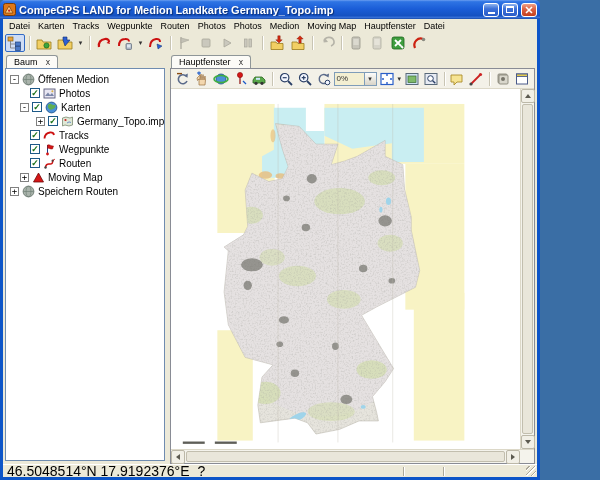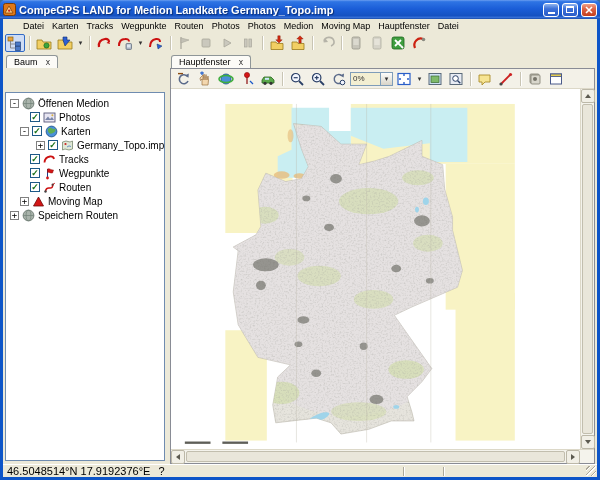--- a/index.html
+++ b/index.html
@@ -4,7 +4,7 @@
 <style>
   html,body{margin:0;padding:0;background:#3a6ea5;}
   *{box-sizing:border-box;}
-  .window{width:600px;height:480px;display:flex;flex-direction:column;font-family:"Liberation Sans",sans-serif;overflow:hidden;}
+  .window{width:540px;height:480px;display:flex;flex-direction:column;font-family:"Liberation Sans",sans-serif;overflow:hidden;}
   
   .titlebar{height:19px;flex:0 0 19px;display:flex;align-items:center;padding:0 3px;gap:3px;
     background:linear-gradient(180deg,#6a9ef0 0%,#2e74e4 9%,#1b5ed8 45%,#1552c2 82%,#3a72d8 94%,#11439e 100%);

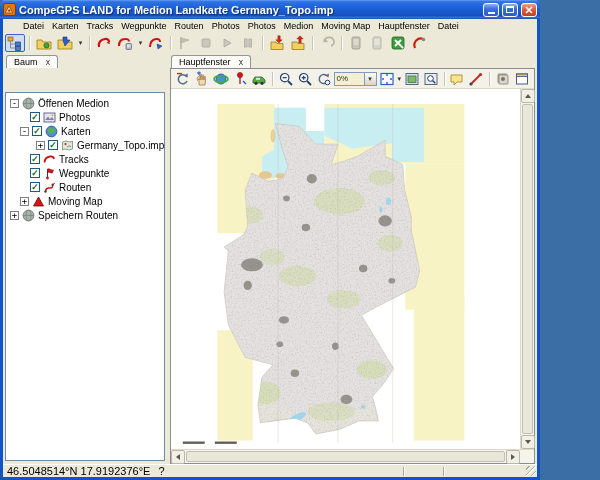--- a/index.html
+++ b/index.html
@@ -20,7 +20,7 @@
   .frame{flex:1;display:flex;flex-direction:column;min-height:0;background:#ece9d8;
     border-left:3px solid #0d55c8;border-right:3px solid #0d55c8;border-bottom:3px solid #0d55c8;}
   
-  .menubar{height:14px;flex:0 0 14px;display:flex;align-items:center;font-size:9px;color:#000;padding-left:16px;}
+  .menubar{height:14px;flex:0 0 14px;display:flex;align-items:center;font-size:9px;color:#000;padding-left:2px;}
   .menu-item{padding:1px 4px;cursor:default;white-space:nowrap;}
   
   .toolbar{height:20px;flex:0 0 20px;display:flex;align-items:center;padding:0 2px;gap:1px;}

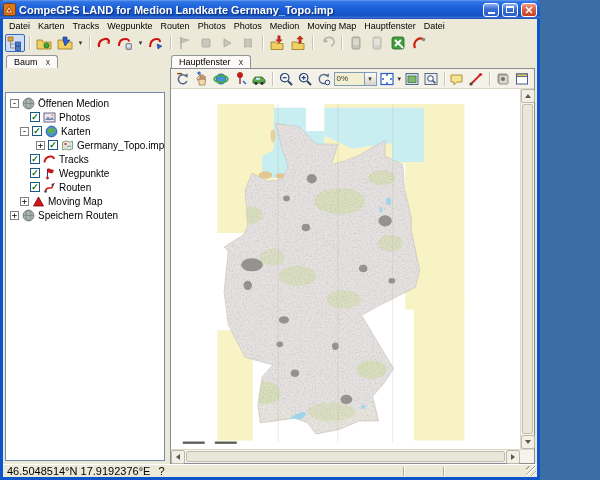--- a/index.html
+++ b/index.html
@@ -30,7 +30,7 @@
   .sep{width:1px;height:14px;background:#c9c5b4;margin:0 3px;box-shadow:1px 0 0 #fff;}
   
   .workspace{flex:1;display:flex;min-height:0;padding:0 2px;}
-  .left-pane{width:160px;flex:0 0 160px;display:flex;flex-direction:column;margin-right:5px;min-height:0;gap:24px;}
+  .left-pane{width:160px;flex:0 0 160px;display:flex;flex-direction:column;margin-right:5px;min-height:0;}
   .right-pane{flex:1;display:flex;flex-direction:column;min-width:0;min-height:0;justify-content:space-between;}
   .tabrow{height:15px;flex:0 0 15px;display:flex;align-items:flex-end;padding-left:1px;}
   .tab{background:#fcfbf7;border:1px solid #8f9698;border-bottom:none;border-radius:3px 3px 0 0;font-size:9px;

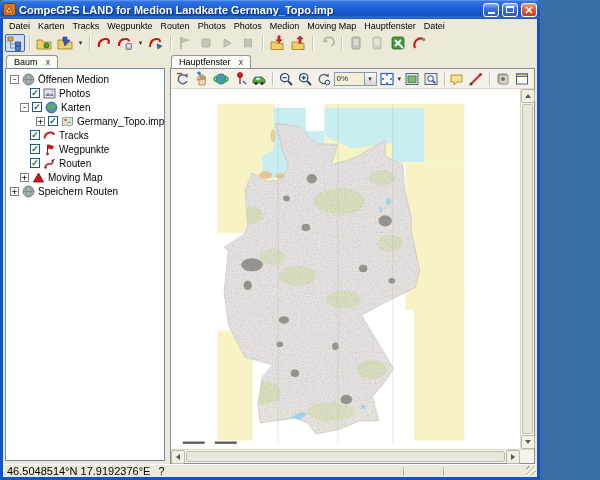--- a/index.html
+++ b/index.html
@@ -66,7 +66,7 @@
   .sb-corner{width:14px;flex:0 0 14px;background:#f4f3ec;}
   
   .statusbar{height:13px;flex:0 0 13px;background:#ece9d8;border-top:1px solid #fff;display:flex;align-items:center;
-    font-size:11px;color:#000;padding-left:4px;position:relative;}
+    font-size:14px;color:#000;padding-left:4px;position:relative;}
   .sb-div{position:absolute;top:2px;bottom:1px;width:2px;border-left:1px solid #aca899;border-right:1px solid #fff;}
   .sb-div.d1{left:400px}.sb-div.d2{left:440px}
   .grip{position:absolute;right:1px;bottom:1px;width:10px;height:10px;

